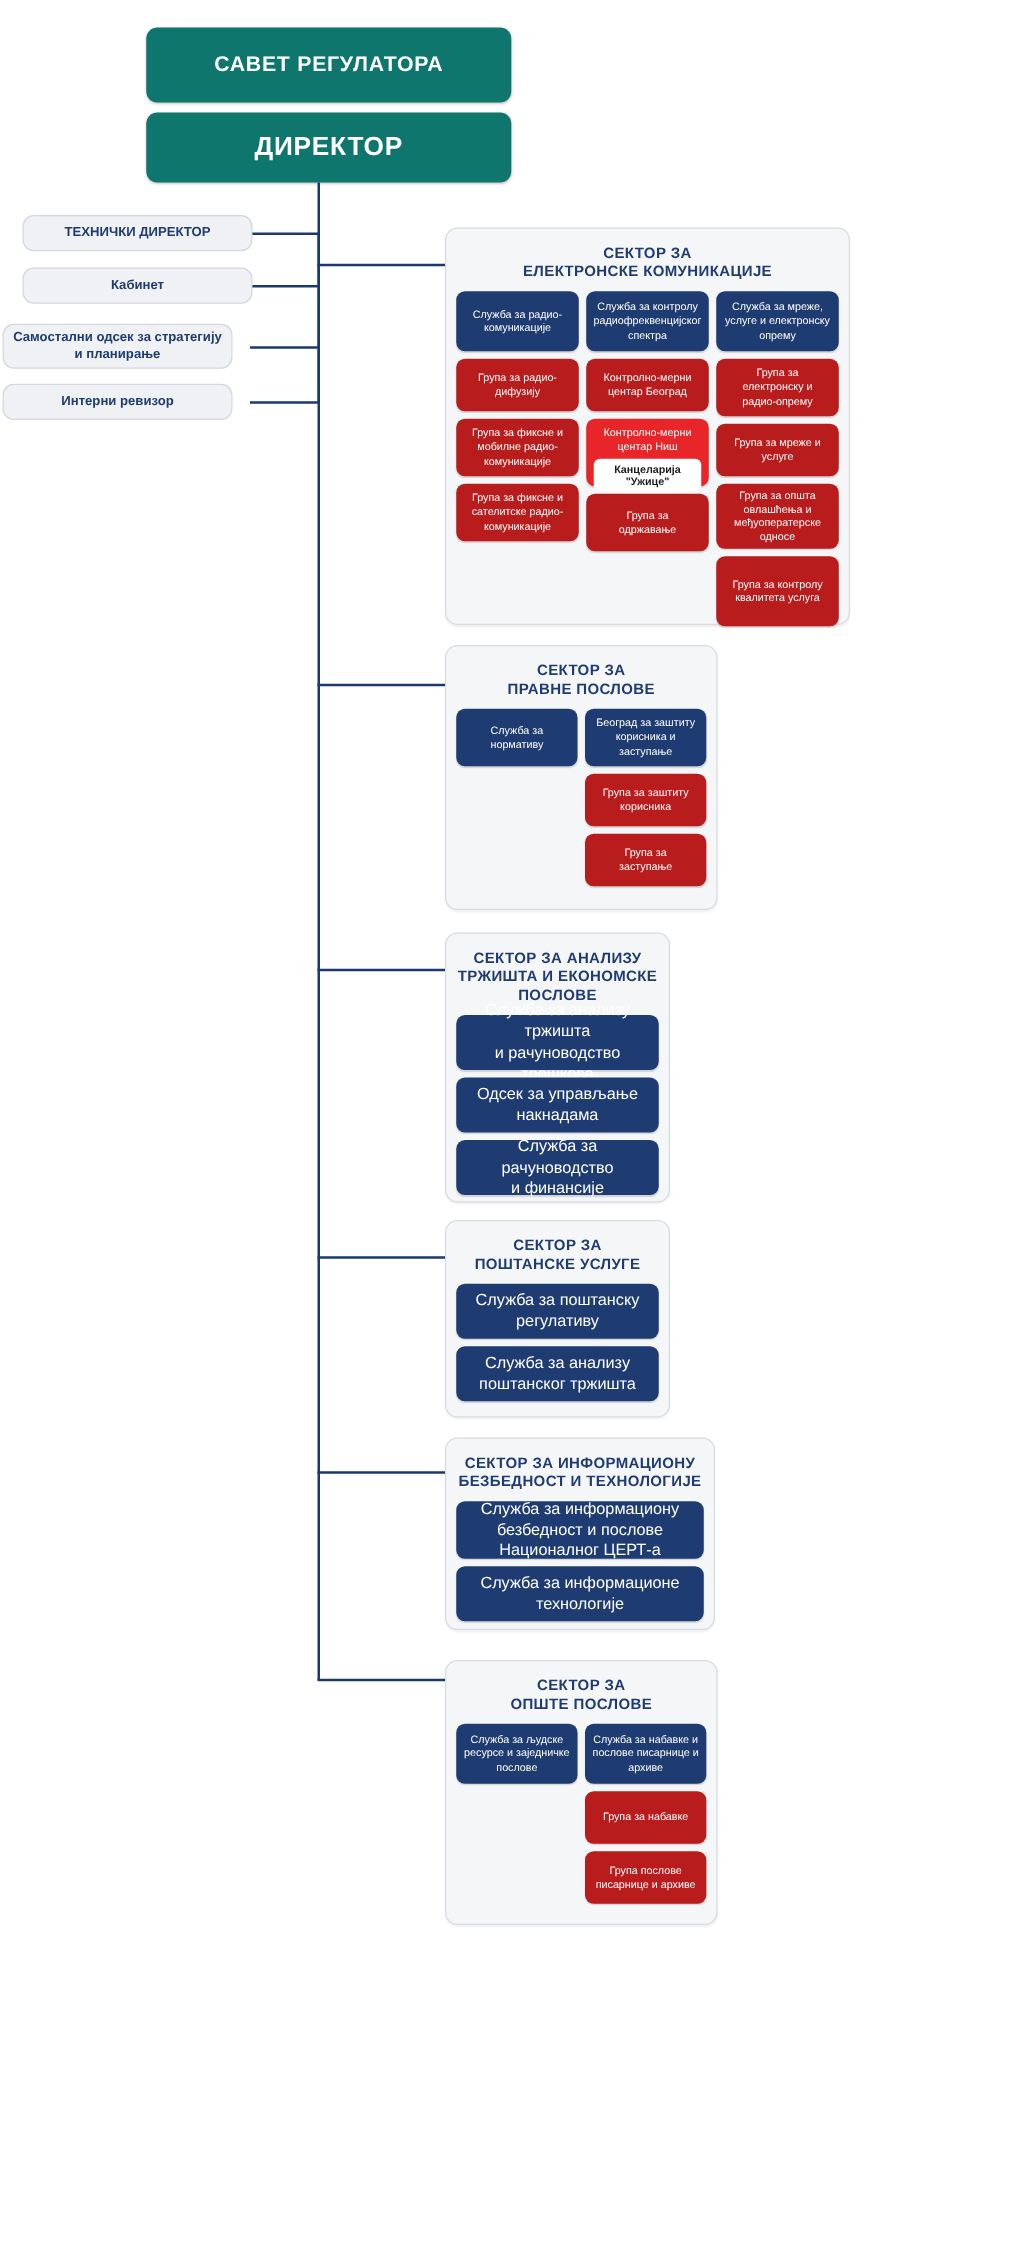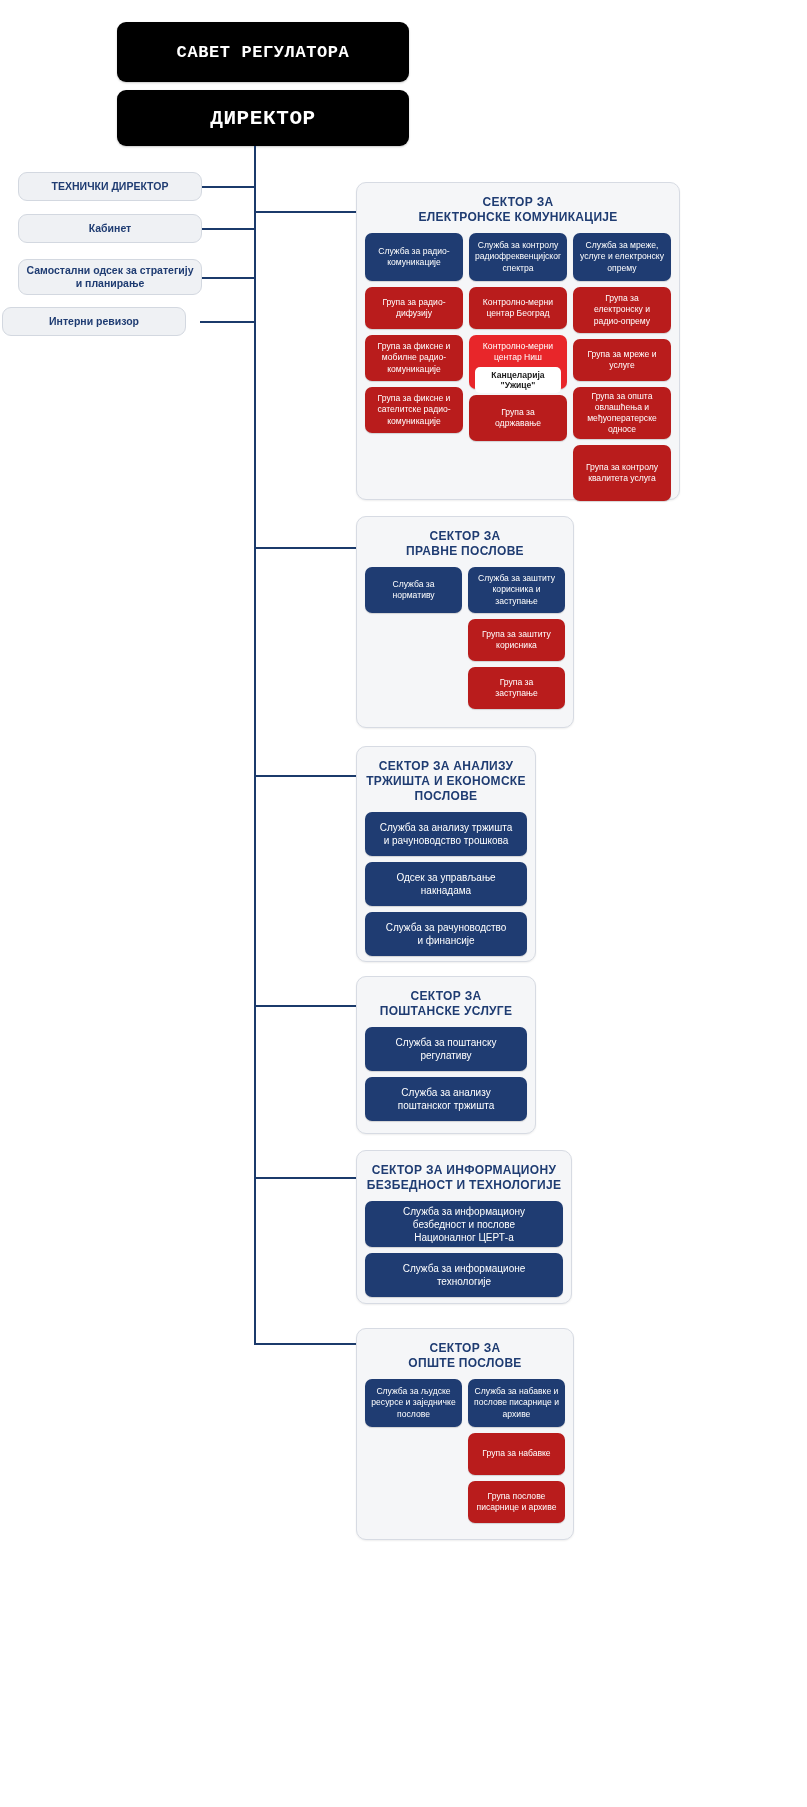--- a/index.html
+++ b/index.html
@@ -19,7 +19,7 @@
   
   .topbox {
     position: absolute;
-    background: #000000;
+    background: #0f766e;
     color: #ffffff;
     border-radius: 9px;
     display: flex; align-items: center; justify-content: center;
@@ -27,7 +27,6 @@
     letter-spacing: .6px;
     text-align: left;
     box-shadow: 0 1px 2px rgba(0,0,0,.22);
-    font-family: Liberation Mono, monospace;
   }
   #box-savet { left: 117px; top: 22px; width: 292px; height: 60px; font-size: 17px; }
   #box-direktor { left: 117px; top: 90px; width: 292px; height: 56px; font-size: 21px; }

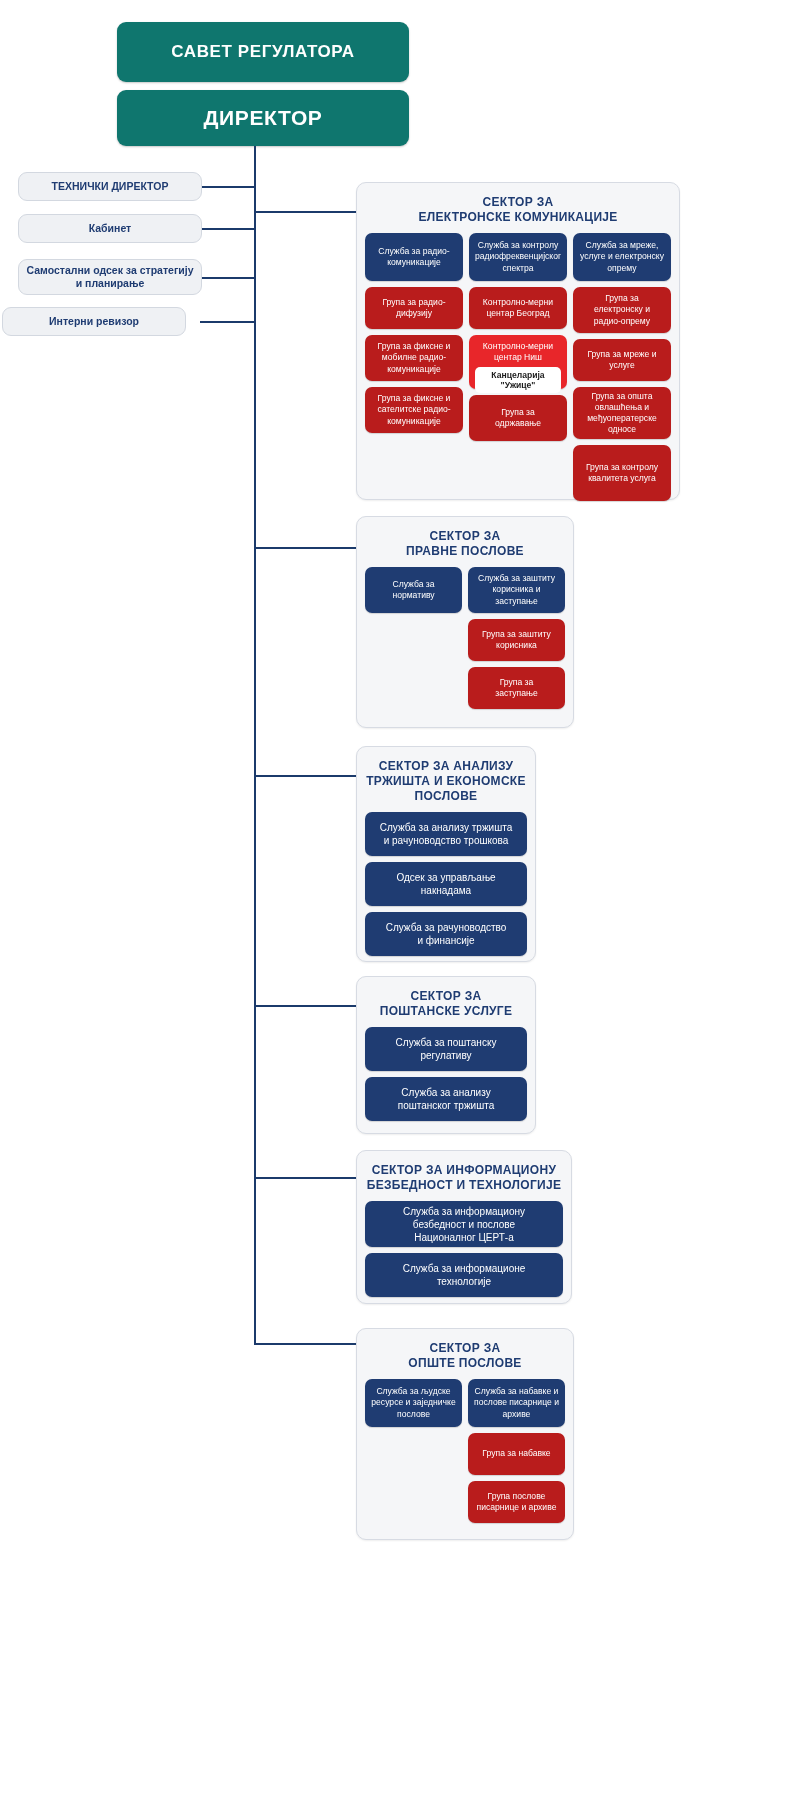--- a/index.html
+++ b/index.html
@@ -128,7 +128,7 @@
 
   <div class="staffbox" style="left:18px; top:172px; width:184px; height:29px;">ТЕХНИЧКИ ДИРЕКТОР</div>
   <div class="staffbox" style="left:18px; top:214px; width:184px; height:29px;">Кабинет</div>
-  <div class="staffbox" style="left:18px; top:259px; width:184px; height:36px;">Самостални одсек за
+  <div class="staffbox" style="left:2px; top:259px; width:184px; height:36px;">Самостални одсек за
 стратегију и планирање</div>
   <div class="staffbox" style="left:2px; top:307px; width:184px; height:29px;">Интерни ревизор</div>
 

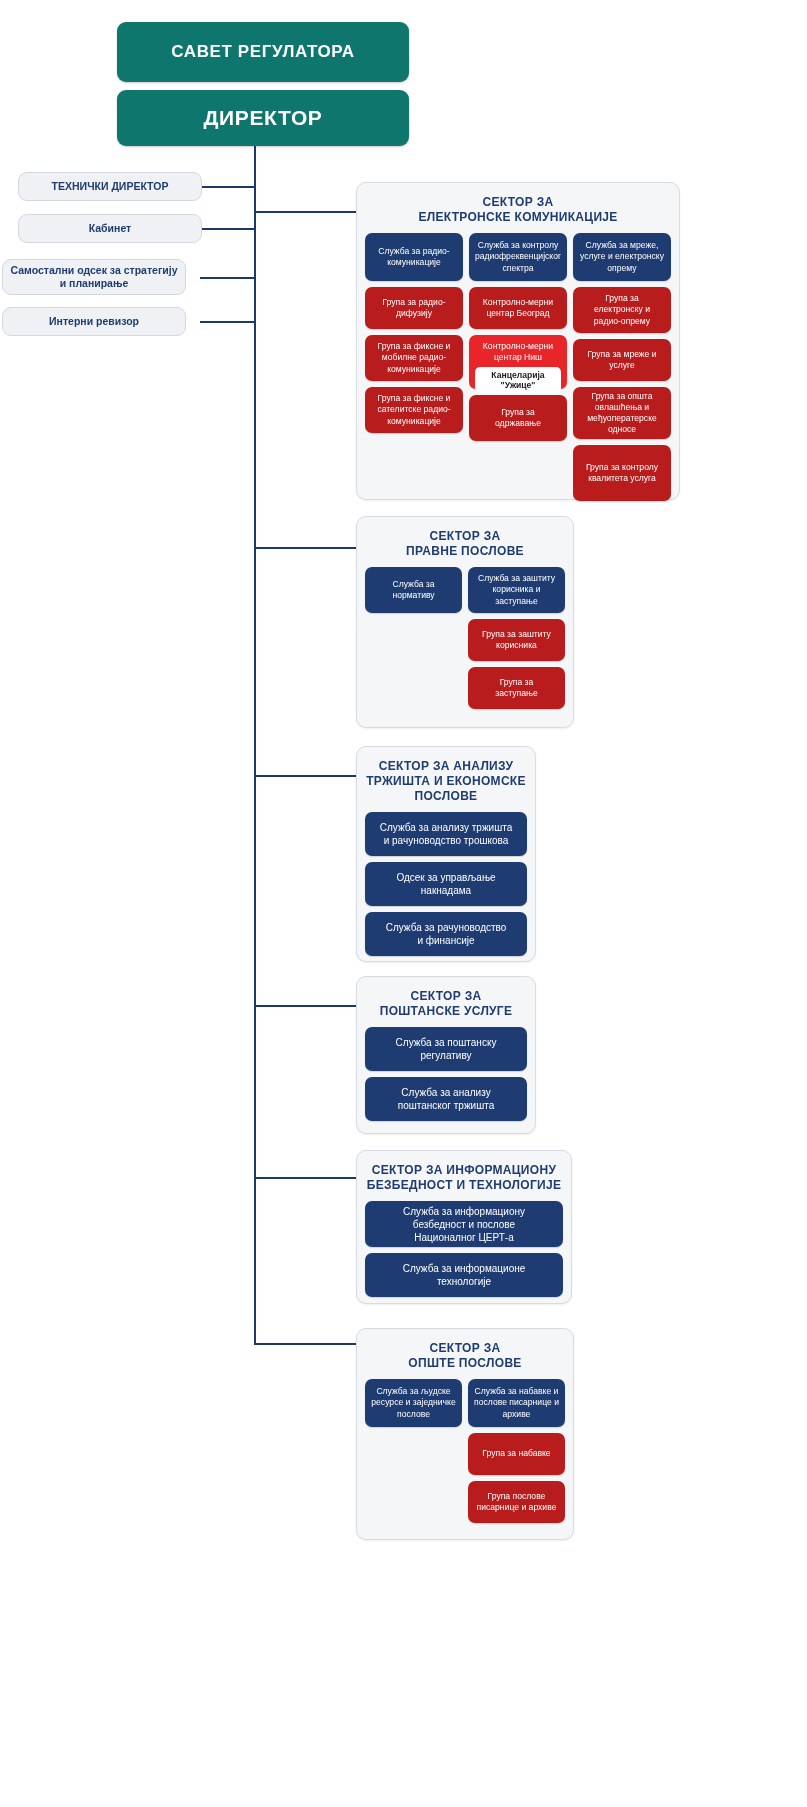--- a/index.html
+++ b/index.html
@@ -190,7 +190,7 @@
 нормативу</div>
       </div>
       <div class="col">
-        <div class="nodebox navy" style="height:46px">Служба за заштиту
+        <div class="nodebox navy" style="height:46px">Београд за заштиту
 корисника и
 заступање</div>
         <div class="nodebox red" style="height:42px">Група за заштиту

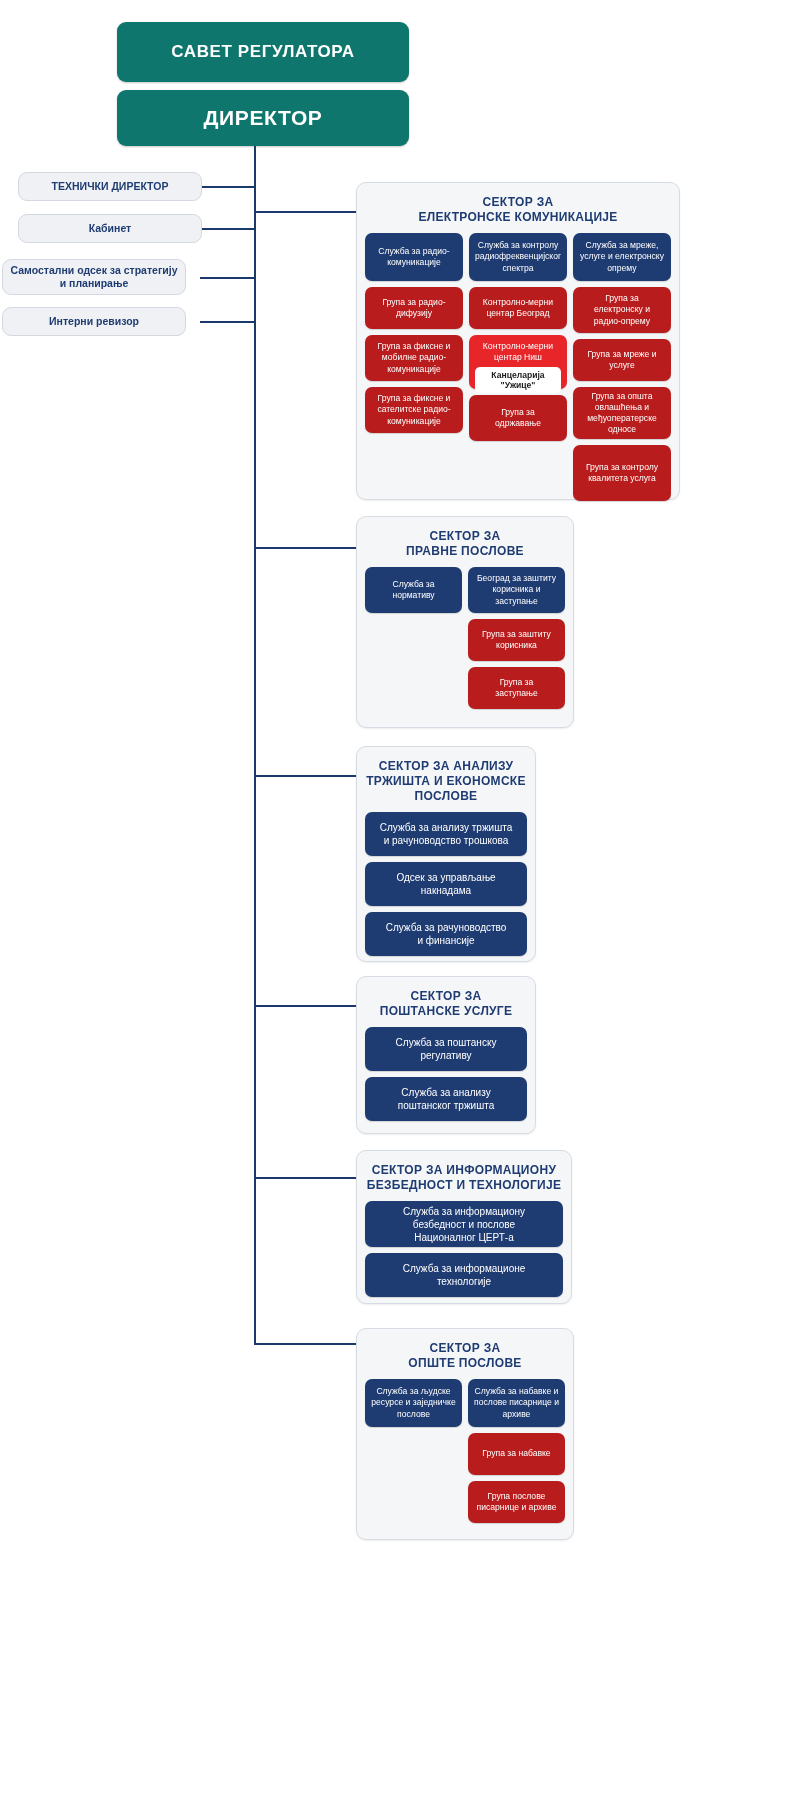--- a/index.html
+++ b/index.html
@@ -101,7 +101,7 @@
   }
 
   
-  .wide .nodebox { font-size: 10px; }
+  .wide .nodebox { font-size: 13px; }
 </style>
 </head>
 <body>

